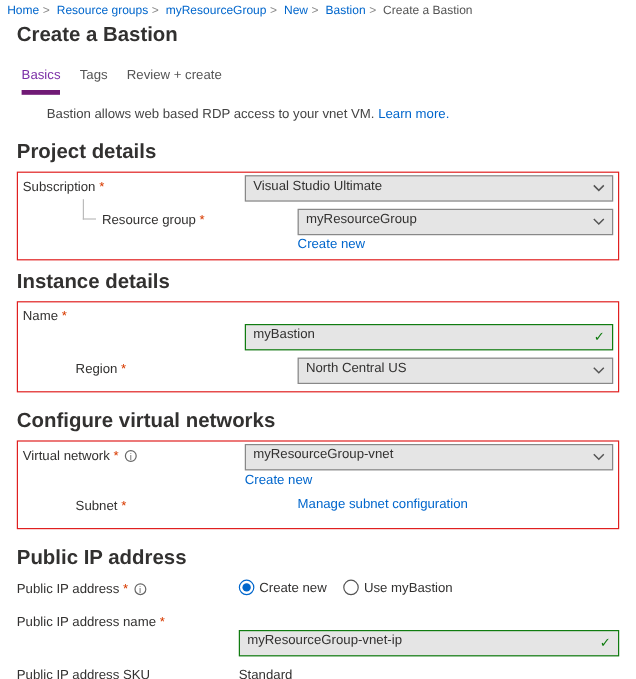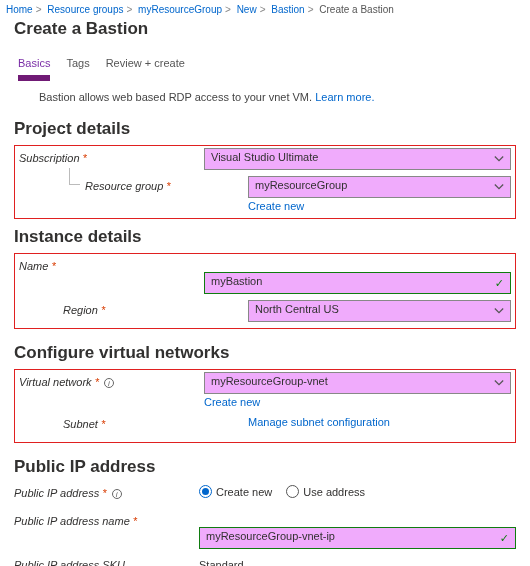--- a/index.html
+++ b/index.html
@@ -33,7 +33,7 @@
   .tab { padding: 4px 0 6px 0; color: #555; cursor: pointer; }
   .tab.active {
     color: #7a2da6;
-    border-bottom: 6px solid #701a75;
+    border-bottom: 4px solid #701a75;
     font-weight: 400;
   }
   .content { padding: 10px 14px 0 14px; }

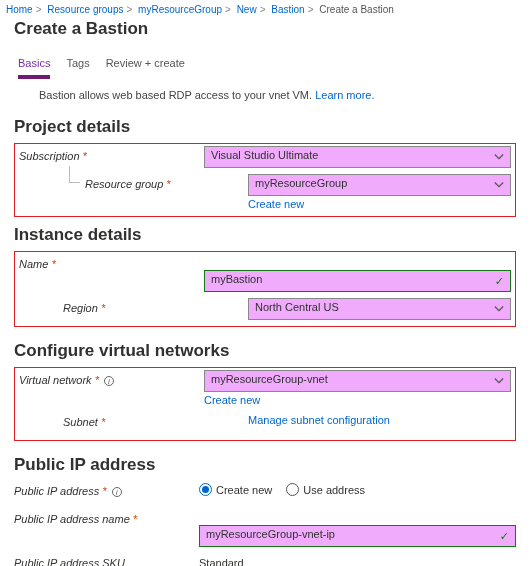--- a/index.html
+++ b/index.html
@@ -57,7 +57,6 @@
     font-size: 11px;
     color: #323130;
     padding-top: 4px;
-    font-style: italic;
   }
   .label-col .req { color: #d83b01; }
   .label-col .info-i {

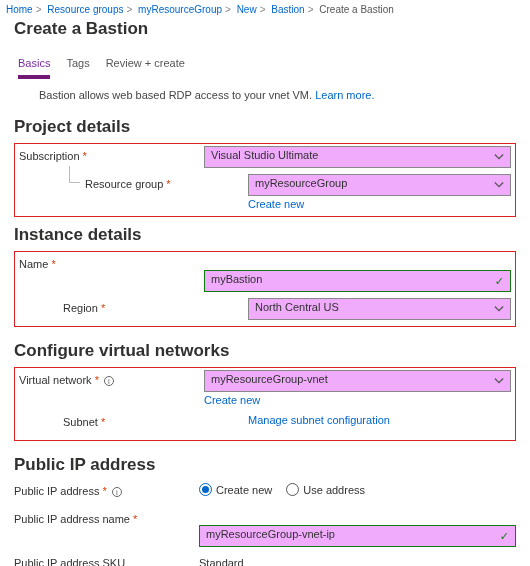--- a/index.html
+++ b/index.html
@@ -84,7 +84,7 @@
     width: 100%;
     height: 22px;
     border: 1px solid #888;
-    background: #f0abfc;
+    background: #e5e5e5;
     padding: 2px 20px 2px 6px;
     font-size: 11px;
     color: #323130;

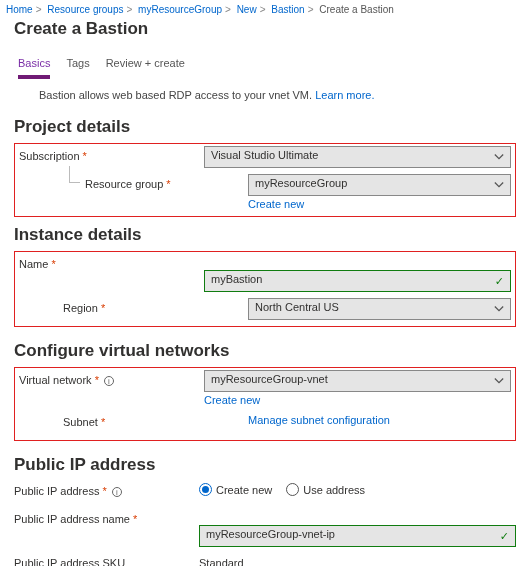--- a/index.html
+++ b/index.html
@@ -283,7 +283,7 @@
         </label>
         <label class="radio">
           <span class="circle"></span>
-          <span>Use address</span>
+          <span>Use myBastion</span>
         </label>
       </div>
     </div>

